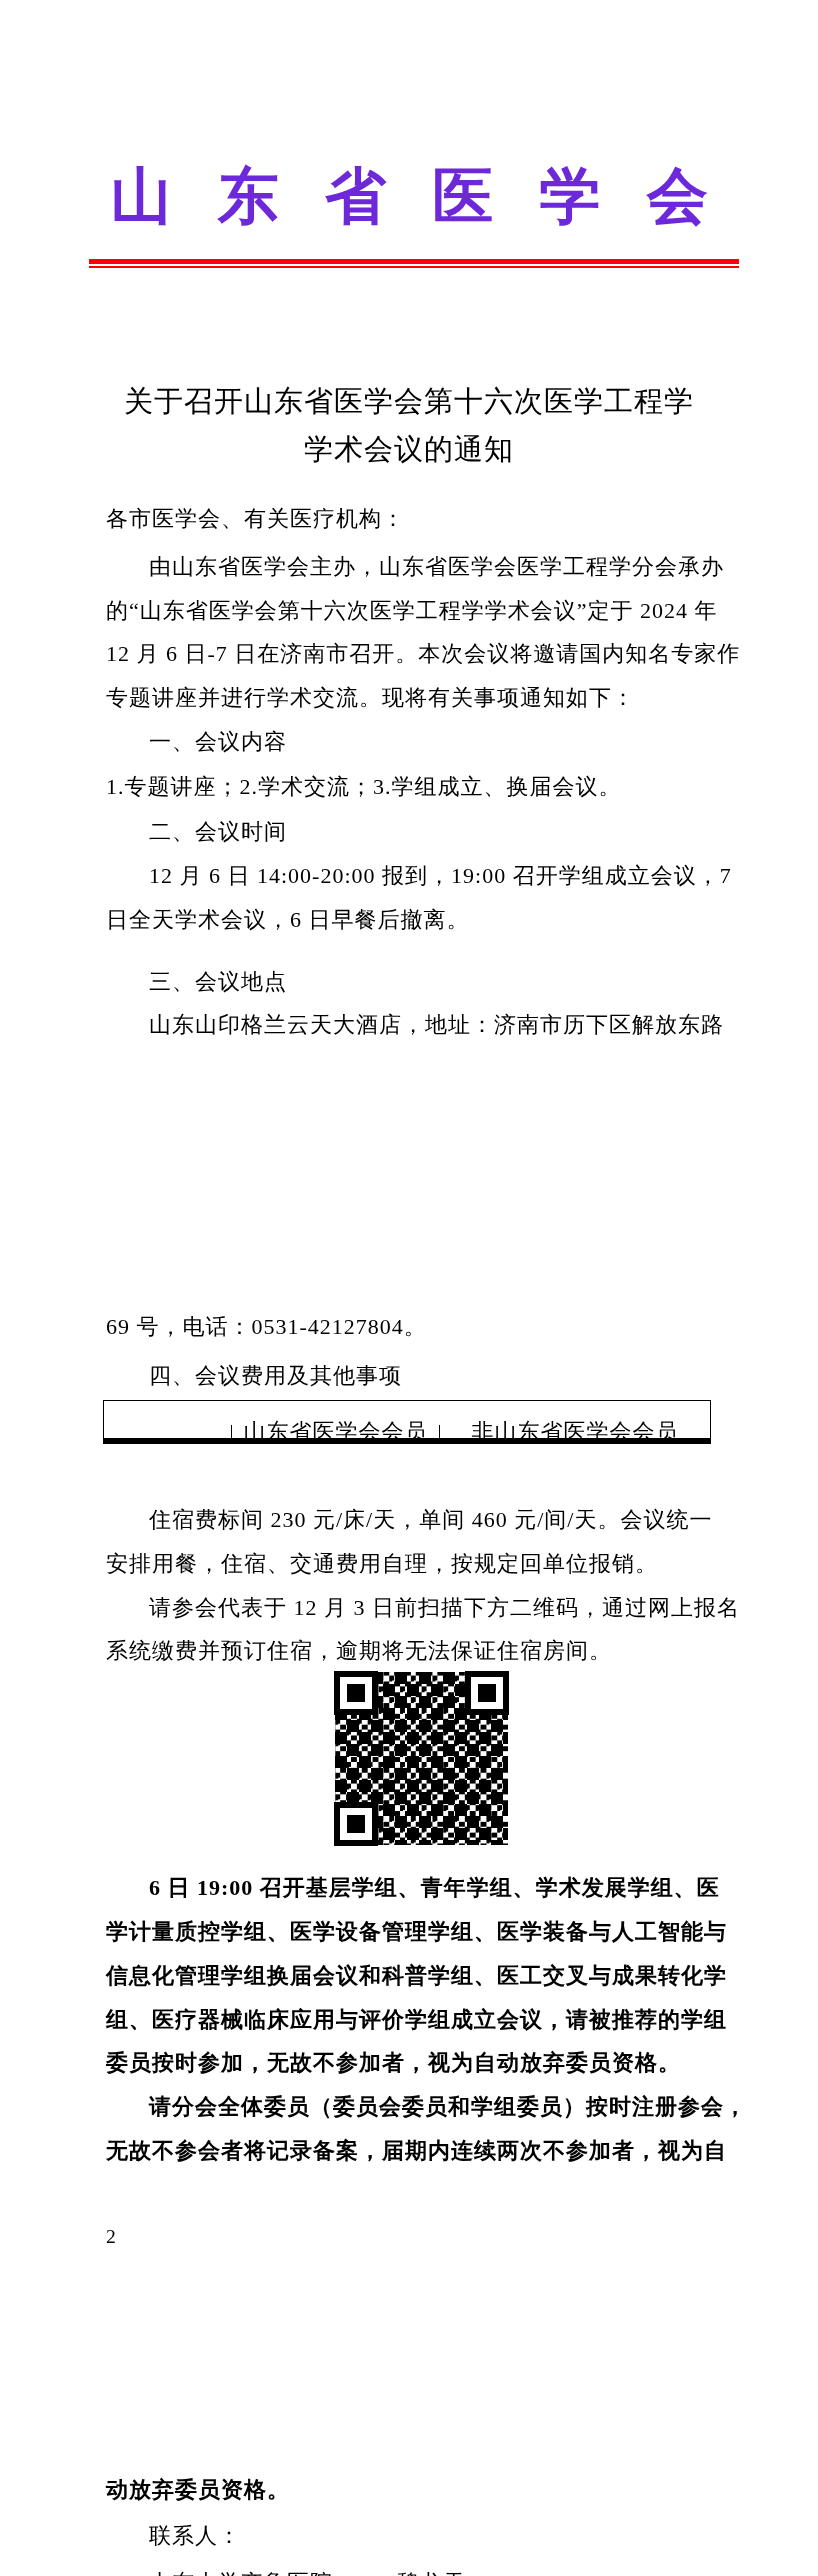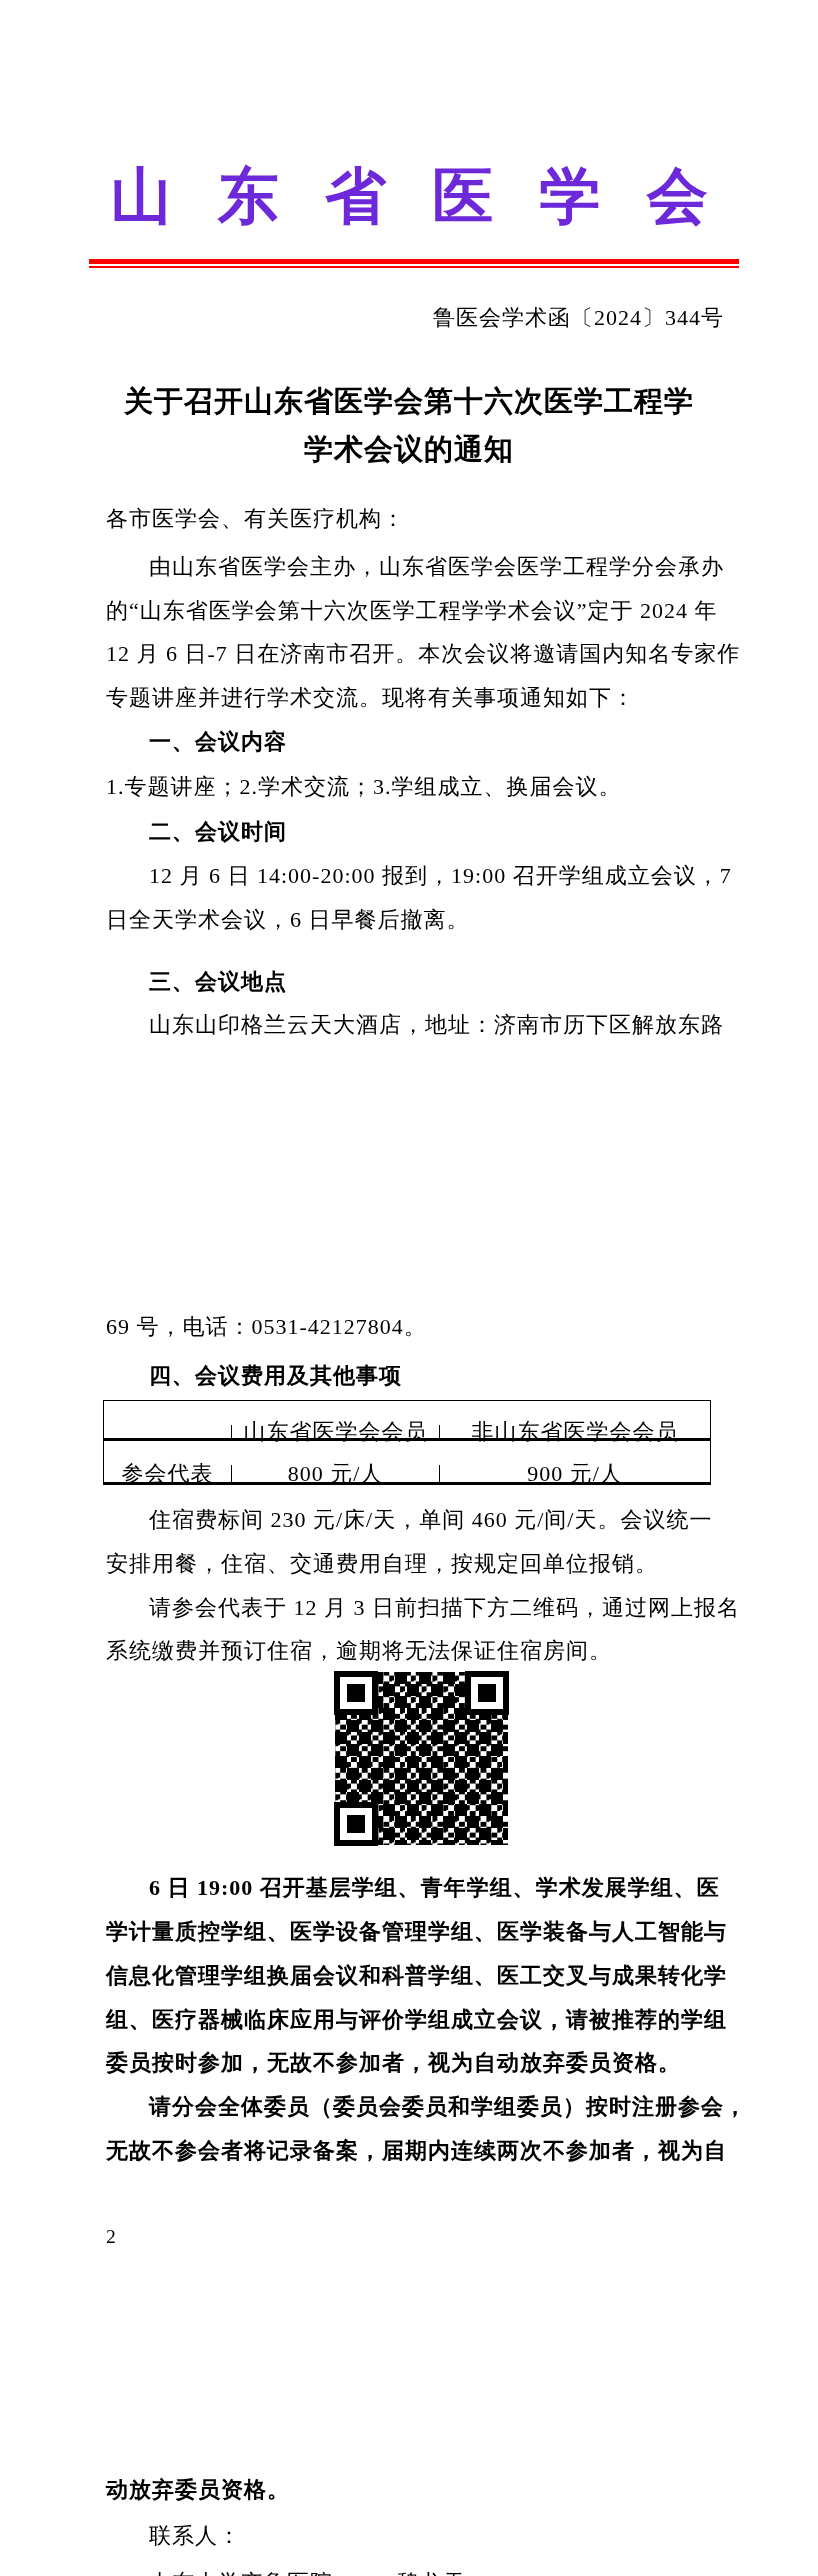--- a/index.html
+++ b/index.html
@@ -54,7 +54,6 @@
   <div id="org-title">山 东 省 医 学 会</div>
   <div id="rule-thick"></div>
   <div id="rule-thin"></div>
-  <div class="ln right" style="top:305px;">鲁医会学术函〔2024〕344号</div>
 
   <div id="doc-title-1" class="ln center hei">关于召开山东省医学会第十六次医学工程学</div>
   <div id="doc-title-2" class="ln center hei">学术会议的通知</div>

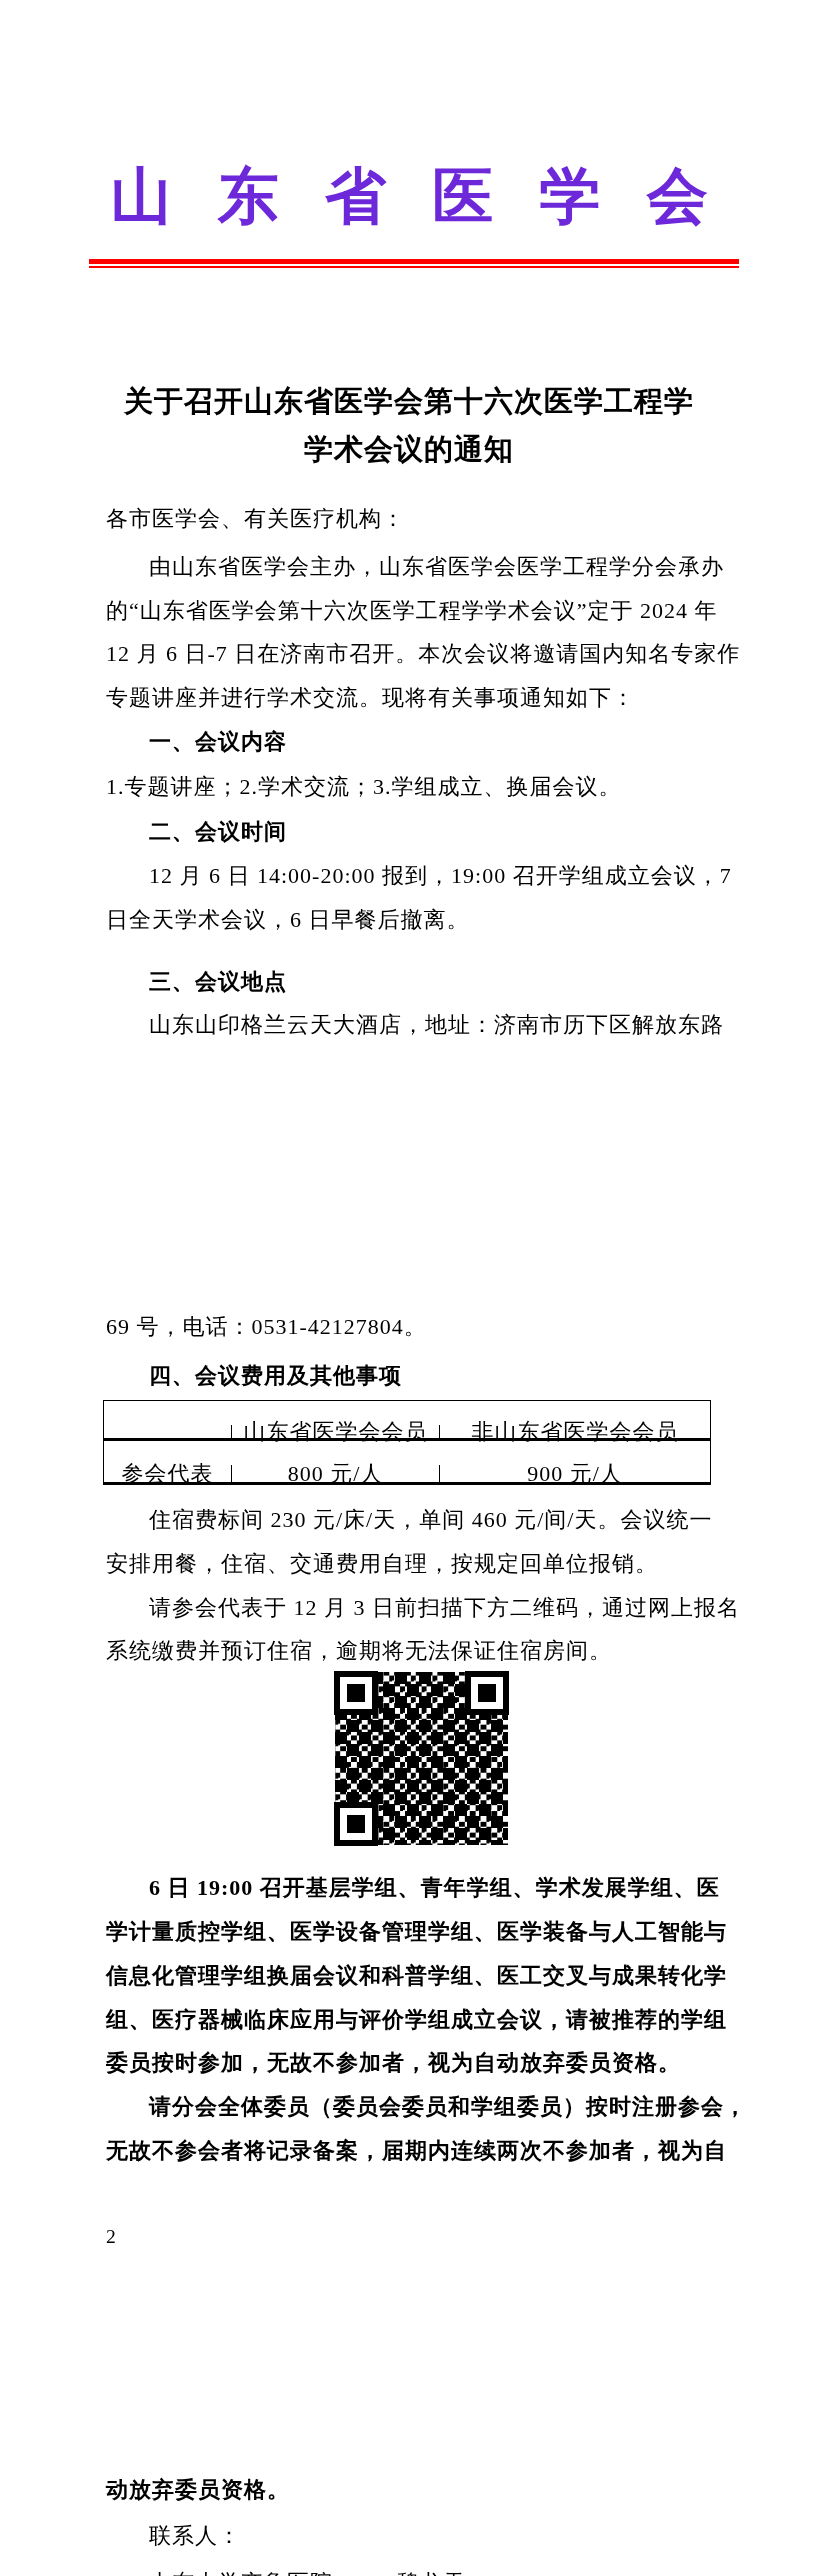--- a/index.html
+++ b/index.html
@@ -9,7 +9,7 @@
       letter-spacing:1px;white-space:nowrap;}
   .indent{left:149px;}
   .b{font-weight:bold;}
-  .hei{font-family:"Liberation Sans",sans-serif;font-weight:bold;}
+  .hei{font-family:"Liberation Sans",sans-serif;font-weight:normal;}
   .center{left:0;width:818px;text-align:center;}
   .right{left:0;width:724px;text-align:right;}
   .small{font-size:19.6px;letter-spacing:0;}

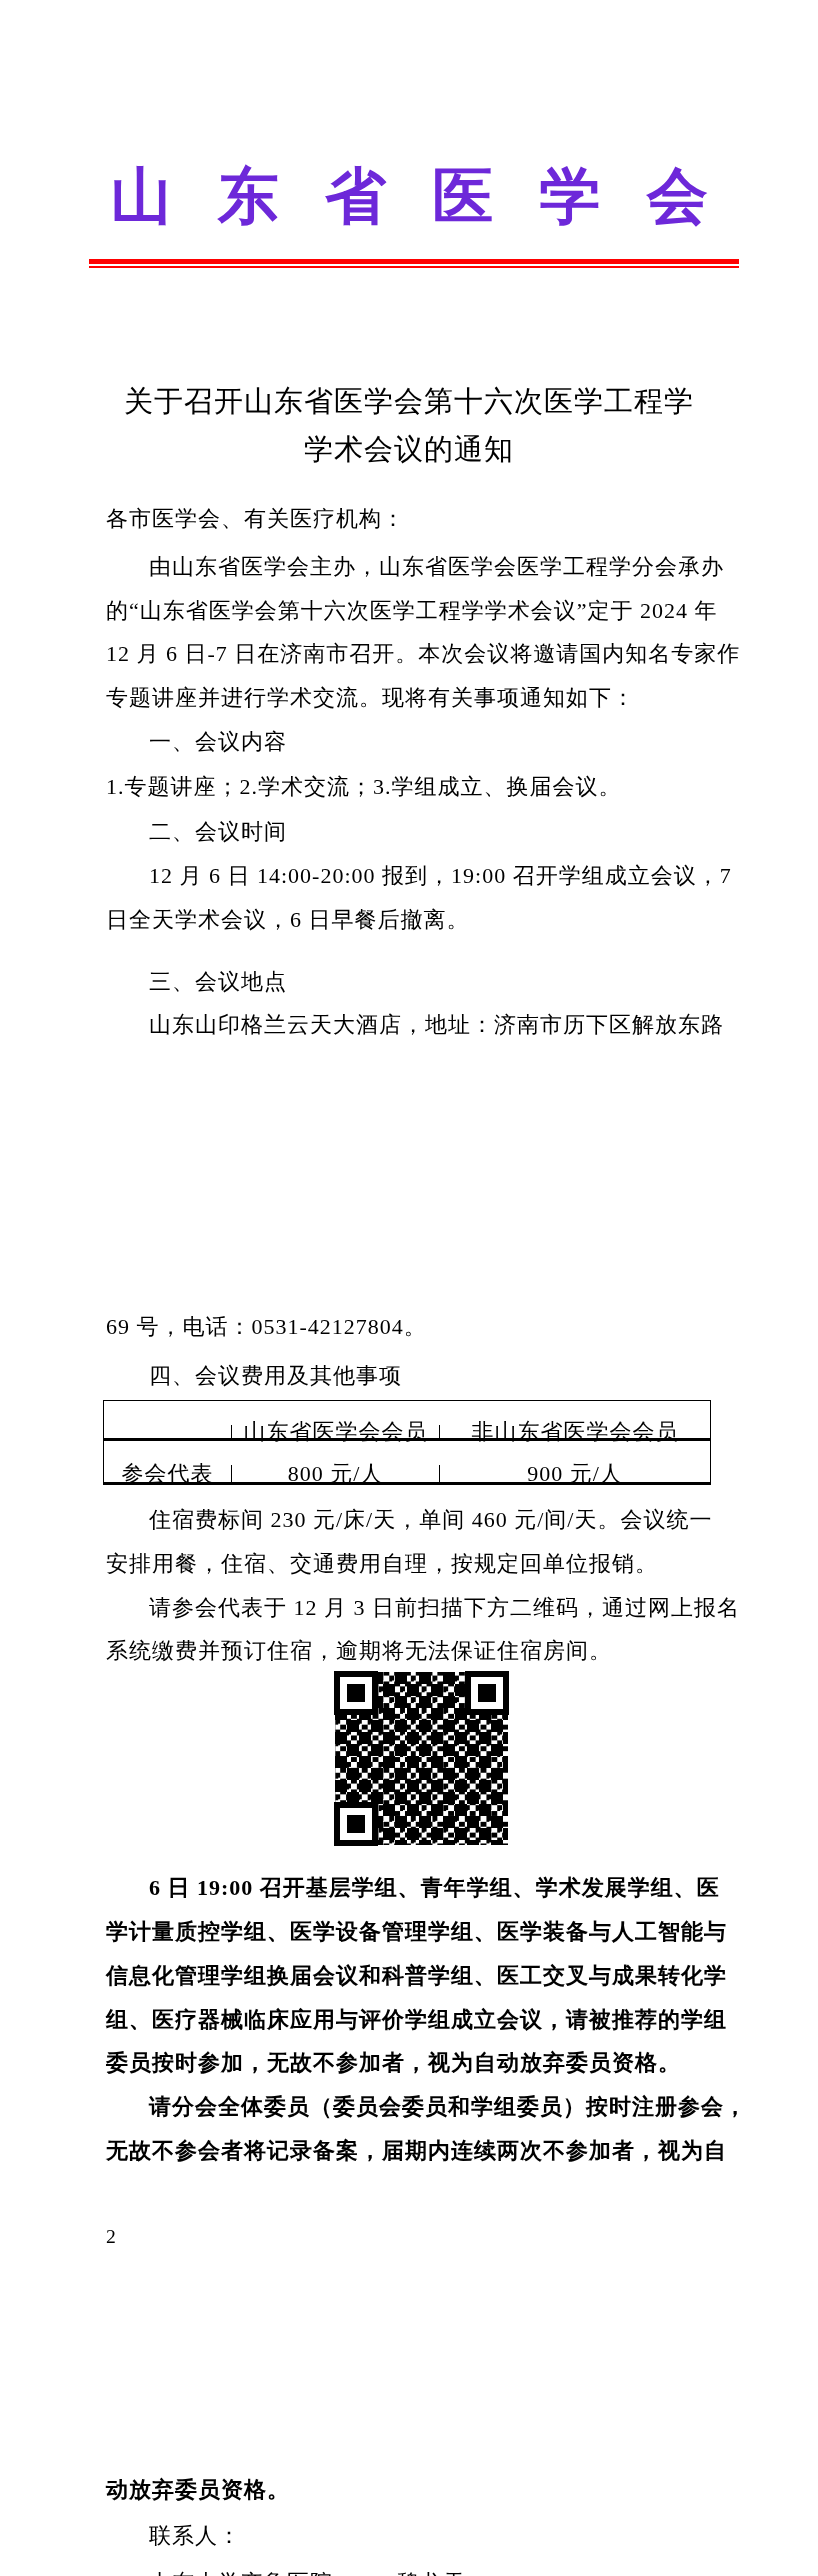--- a/index.html
+++ b/index.html
@@ -83,11 +83,6 @@
       <div class="tcell tc2">山东省医学会会员</div>
       <div class="tcell tc3">非山东省医学会会员</div>
     </div>
-    <div class="trow data">
-      <div class="tcell tc1">参会代表</div>
-      <div class="tcell tc2">800 元/人</div>
-      <div class="tcell tc3">900 元/人</div>
-    </div>
   </div>
 
   <div class="ln indent" style="top:1507px;">住宿费标间 230 元/床/天，单间 460 元/间/天。会议统一</div>

